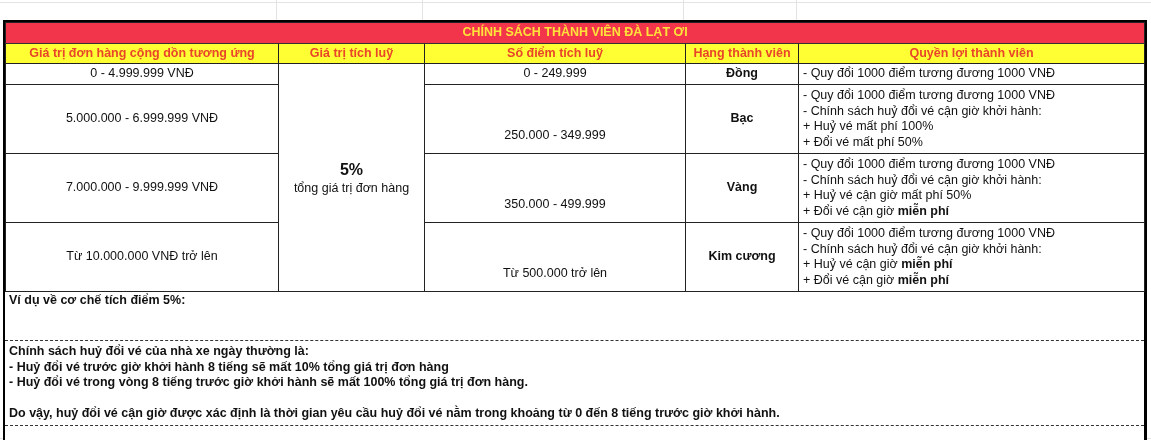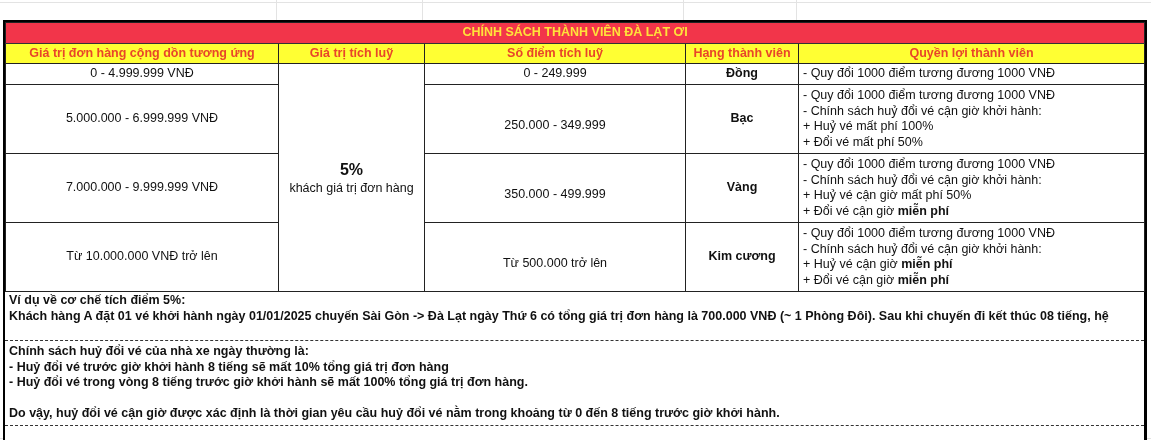--- a/index.html
+++ b/index.html
@@ -17,7 +17,7 @@
   .head-row td { background:#FFFF33; color:#E8452A; font-weight:bold; text-align:center; height:20px; font-size:12.5px; }
   .c { text-align:center; }
   .b { font-weight:bold; }
-  .bottom { vertical-align:bottom; padding-bottom:20px; }
+  .bottom { vertical-align:bottom; padding-bottom:10px; }
   .r1 td { height:21px; }
   .r2 td, .r3 td, .r4 td { height:69px; }
   .rate-big { font-size:16px; font-weight:bold; line-height:20px; display:block; }

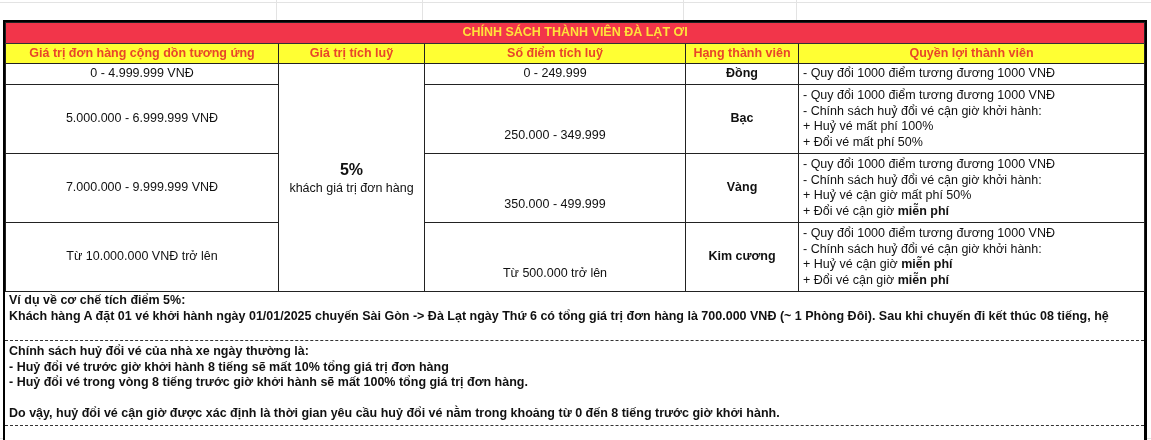--- a/index.html
+++ b/index.html
@@ -67,7 +67,7 @@
       <td class="c">0 - 4.999.999 VNĐ</td>
       <td rowspan="4" class="c">
         <span class="rate-big">5%</span>
-        <span class="rate-sub">khách giá trị đơn hàng</span>
+        <span class="rate-sub">tổng giá trị đơn hàng</span>
       </td>
       <td class="c">0 - 249.999</td>
       <td class="c b">Đồng</td>

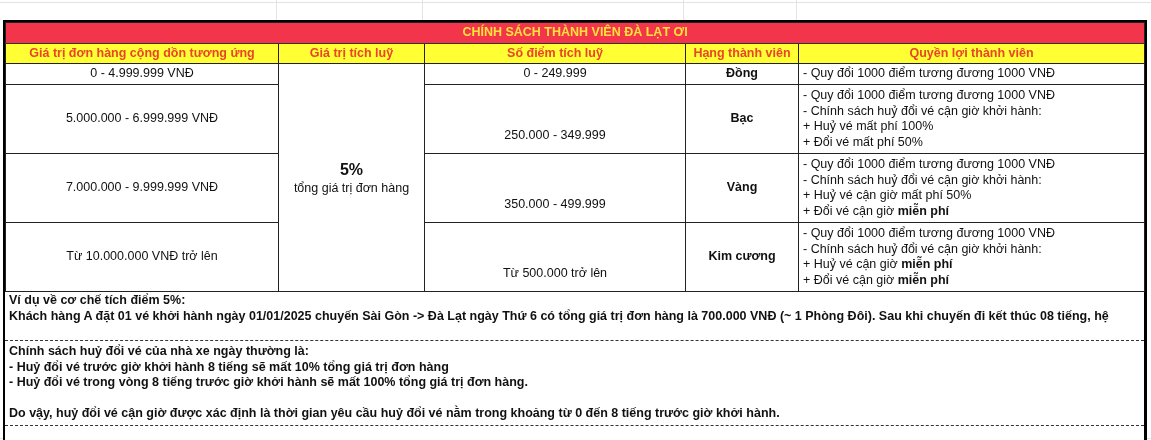--- a/index.html
+++ b/index.html
@@ -117,7 +117,6 @@
   <div class="notes">
     <div class="note note1">
       <span class="line"><span>Ví dụ về </span><b>cơ chế tích điểm 5%</b><span>:</span></span>
-      <span class="line">Khách hàng A đặt 01 vé khởi hành ngày 01/01/2025 chuyến Sài Gòn -&gt; Đà Lạt ngày Thứ 6 có tổng giá trị đơn hàng là 700.000 VNĐ (~ 1 Phòng Đôi). Sau khi chuyến đi kết thúc 08 tiếng, hệ</span>
     </div>
     <div class="note note2">
       <span class="line"><b>Chính sách huỷ đổi vé</b><span> của nhà xe ngày thường là:</span></span>

